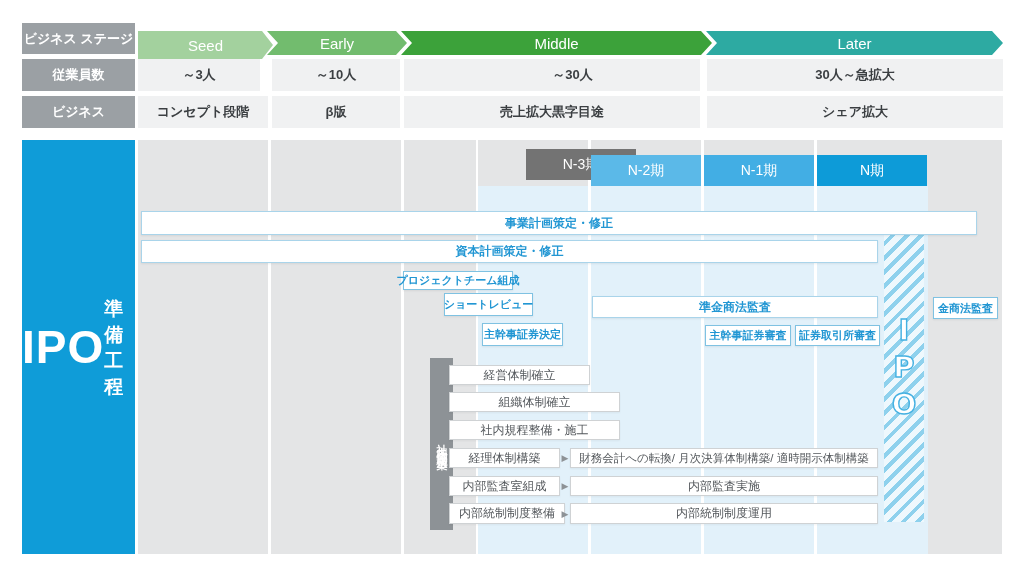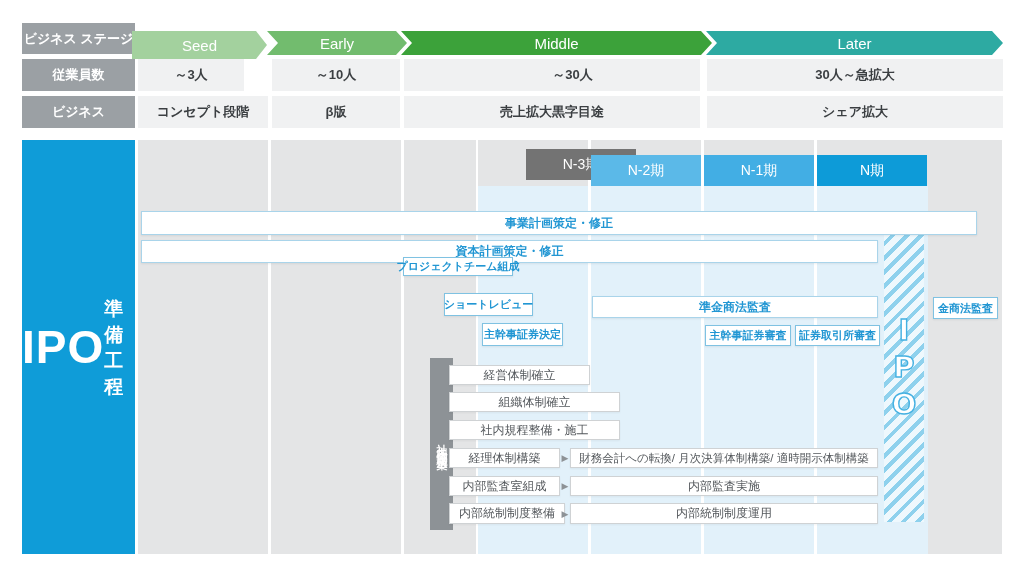--- a/index.html
+++ b/index.html
@@ -45,7 +45,7 @@
   <div class="abs flexc rowlabel" style="left:22px;top:59px;width:113px;height:32px;">従業員数</div>
   <div class="abs flexc rowlabel" style="left:22px;top:96px;width:113px;height:32px;">ビジネス</div>
 
-  <div class="abs flexc stage stage-first" style="left: 132px; top: 31px; width: 135px; height: 28px; background-color: rgb(163, 209, 158);">Seed</div>
+  <div class="abs flexc stage stage-first" style="left: 138px; top: 31px; width: 135px; height: 28px; background-color: rgb(163, 209, 158);">Seed</div>
   <div class="abs flexc stage stage-mid" style="left: 267px; top: 31px; width: 140px; height: 24px; background-color: rgb(114, 188, 110);">Early</div>
   <div class="abs flexc stage stage-mid" style="left: 401px; top: 31px; width: 311px; height: 24px; background-color: rgb(60, 162, 58);">Middle</div>
   <div class="abs flexc stage stage-mid" style="left: 706px; top: 31px; width: 297px; height: 24px; background-color: rgb(45, 170, 162);">Later</div>

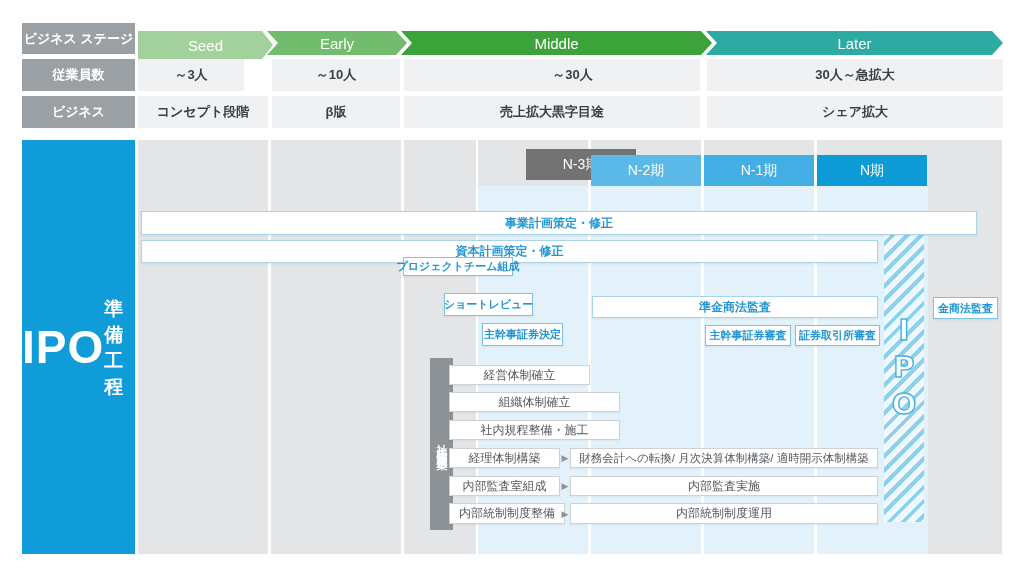--- a/index.html
+++ b/index.html
@@ -50,7 +50,7 @@
   <div class="abs flexc stage stage-mid" style="left: 401px; top: 31px; width: 311px; height: 24px; background-color: rgb(60, 162, 58);">Middle</div>
   <div class="abs flexc stage stage-mid" style="left: 706px; top: 31px; width: 297px; height: 24px; background-color: rgb(45, 170, 162);">Later</div>
 
-  <div class="abs flexc cell" style="left:138px;top:59px;width:106px;height:32px;">～3人</div>
+  <div class="abs flexc cell" style="left:138px;top:59px;width:122px;height:32px;">～3人</div>
   <div class="abs flexc cell" style="left:272px;top:59px;width:128px;height:32px;">～10人</div>
   <div class="abs flexc cell" style="left:404px;top:59px;width:296px;height:32px;padding-left:41px;">～30人</div>
   <div class="abs flexc cell" style="left:707px;top:59px;width:296px;height:32px;">30人～急拡大</div>

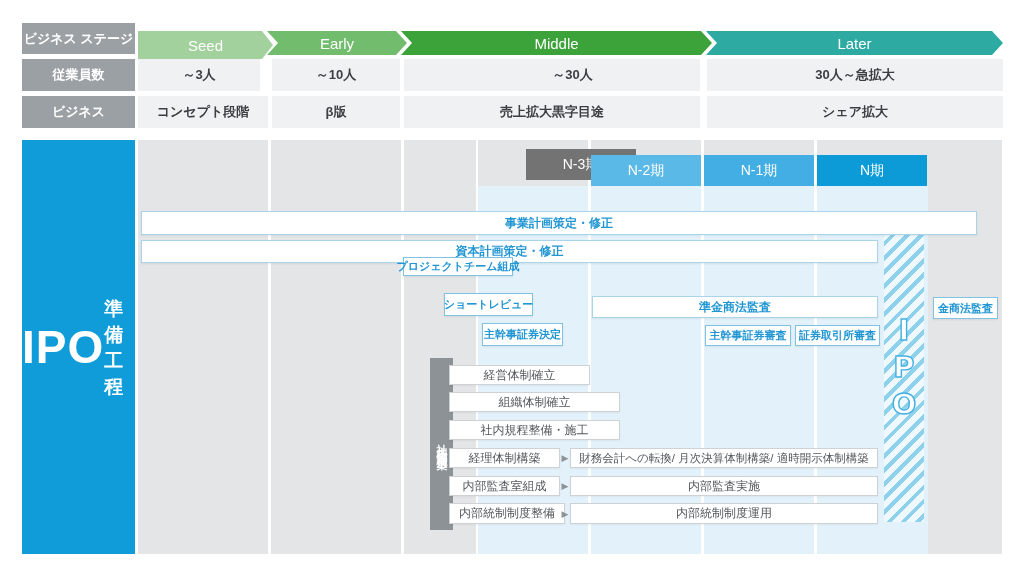--- a/index.html
+++ b/index.html
@@ -89,7 +89,7 @@
   <div class="abs flexc barwide" style="left:141px;top:211px;width:836px;height:24px;">事業計画策定・修正</div>
   <div class="abs flexc barwide" style="left:141px;top:240px;width:737px;height:23px;">資本計画策定・修正</div>
 
-  <div class="abs flexc bluebox" style="left:403px;top:257px;width:110px;height:19px;">プロジェクトチーム組成</div>
+  <div class="abs flexc bluebox" style="left:403px;top:271px;width:110px;height:19px;">プロジェクトチーム組成</div>
   <div class="abs flexc bluebox" style="left:444px;top:293px;width:89px;height:23px;">ショートレビュー</div>
   <div class="abs flexc bluebox" style="left:482px;top:323px;width:81px;height:23px;">主幹事証券決定</div>
   <div class="abs flexc barwide" style="left:592px;top:296px;width:286px;height:22px;">準金商法監査</div>

